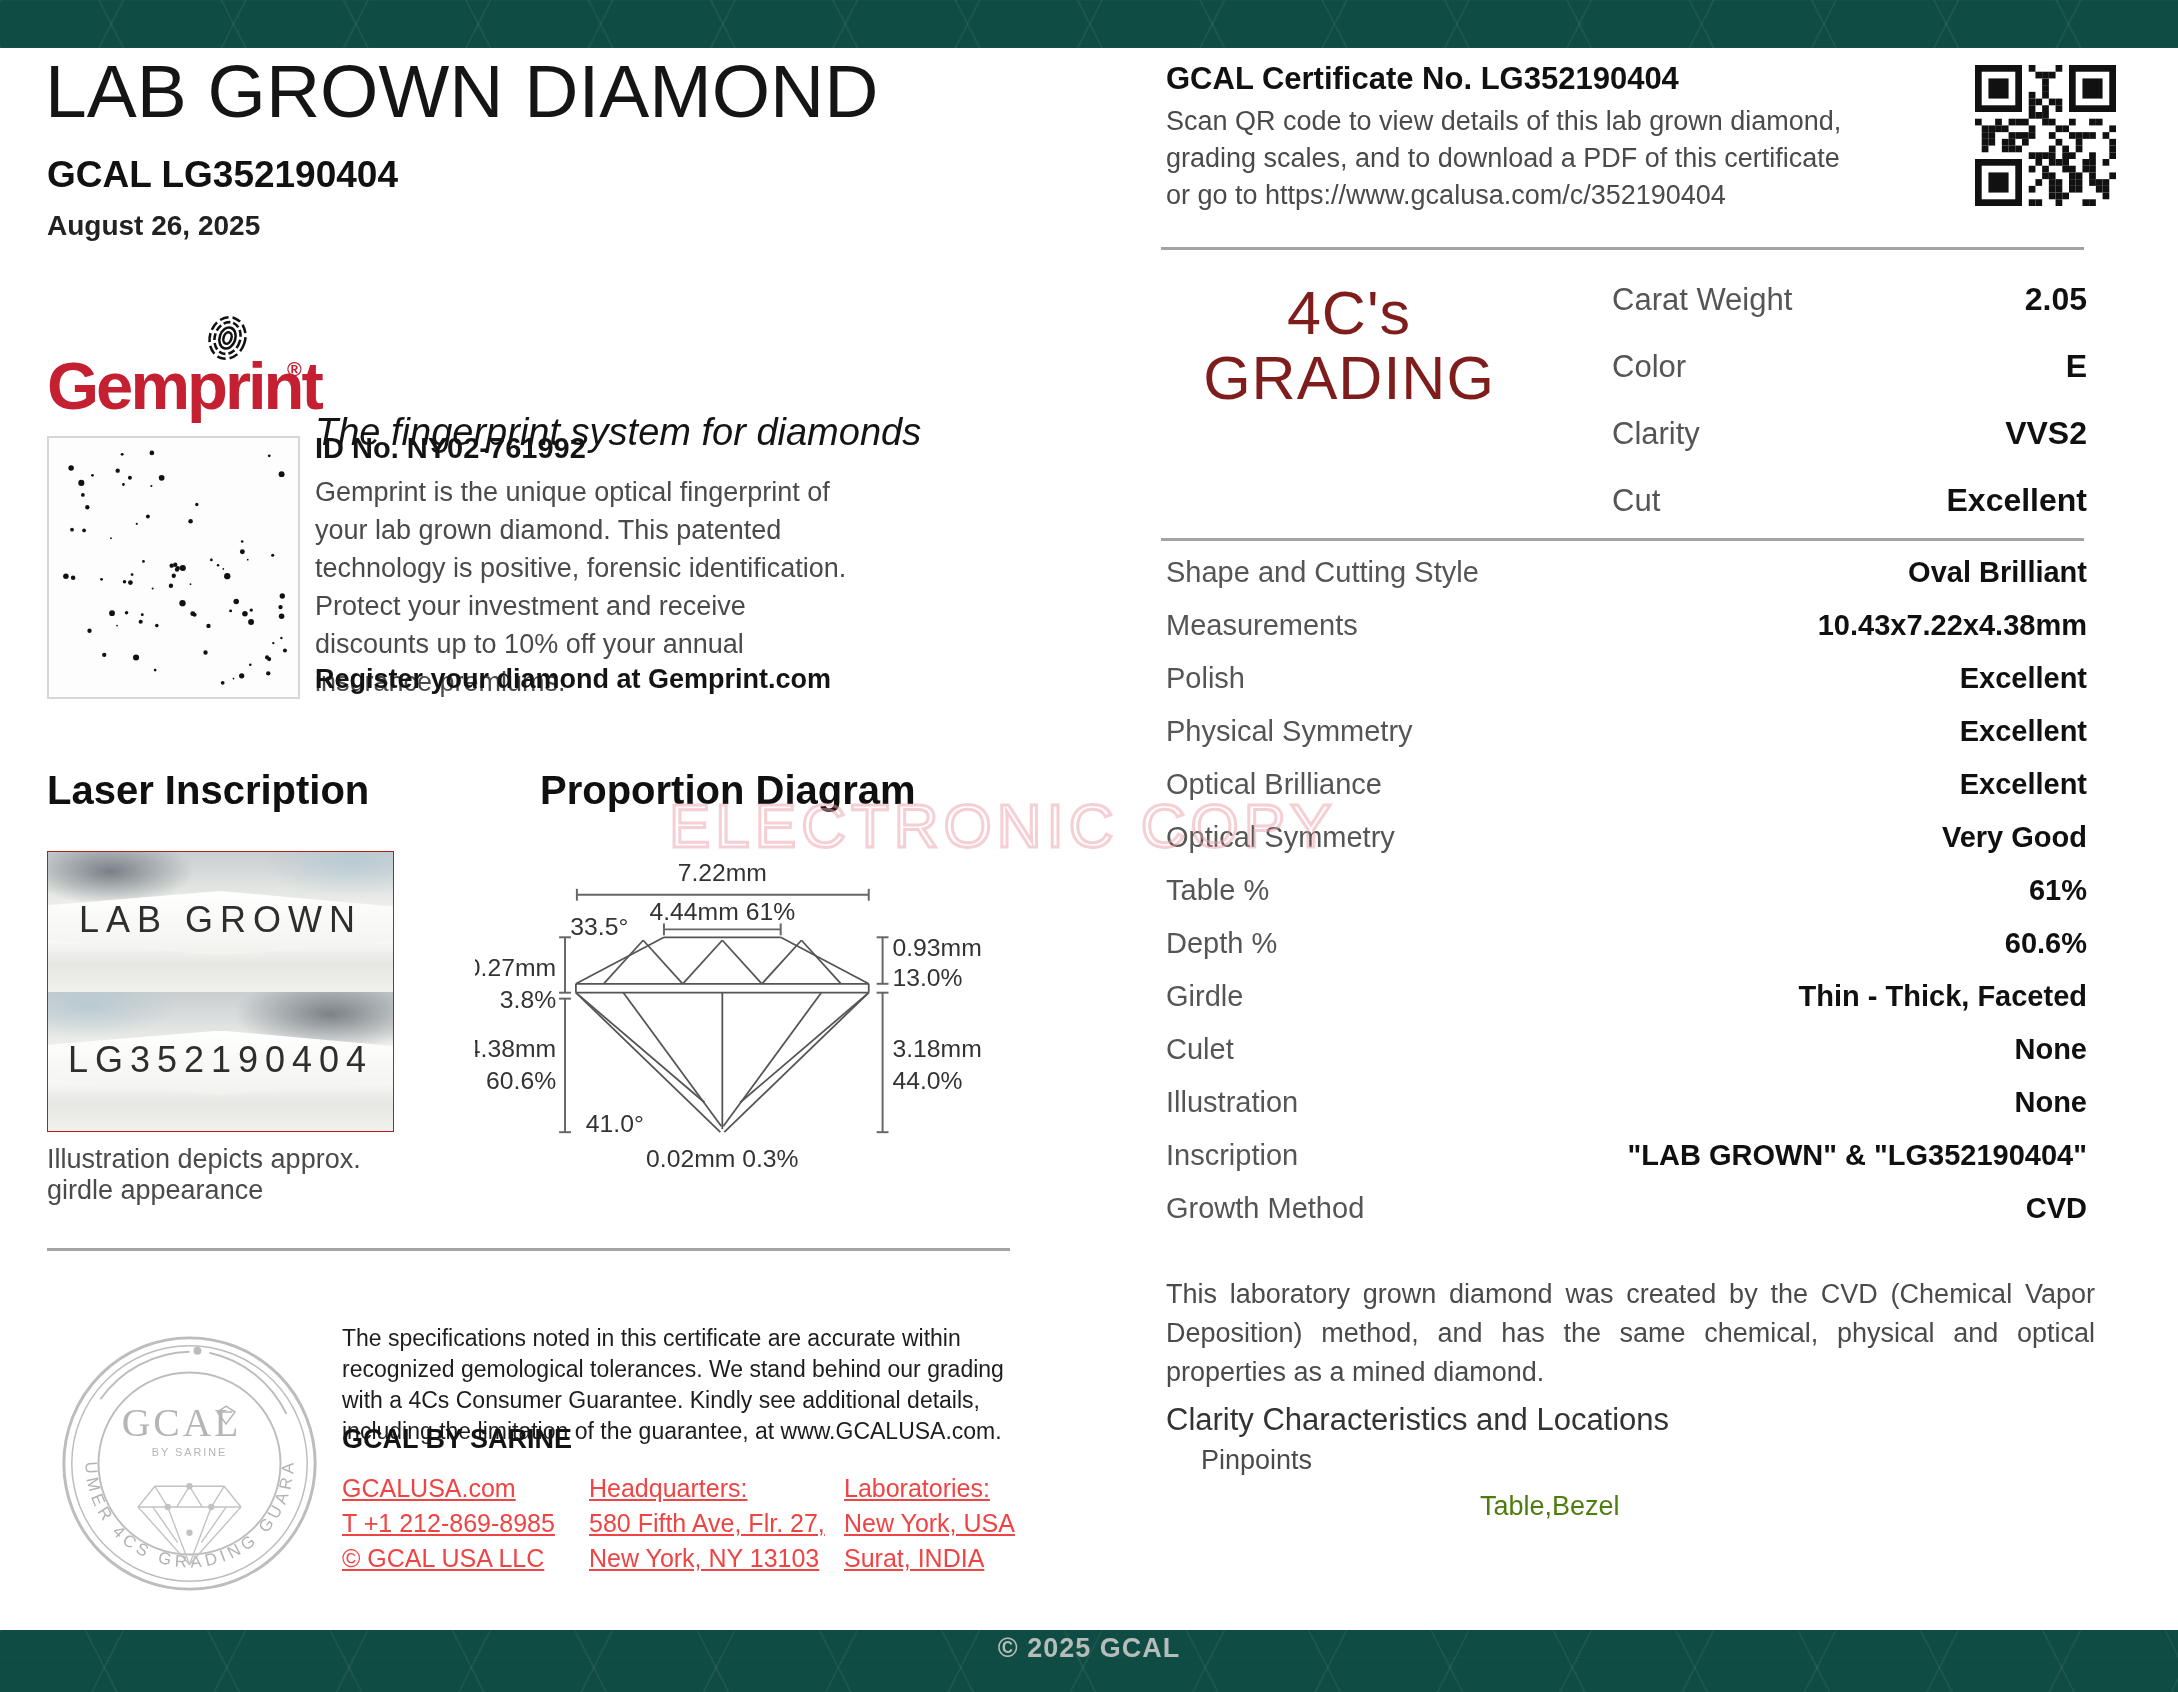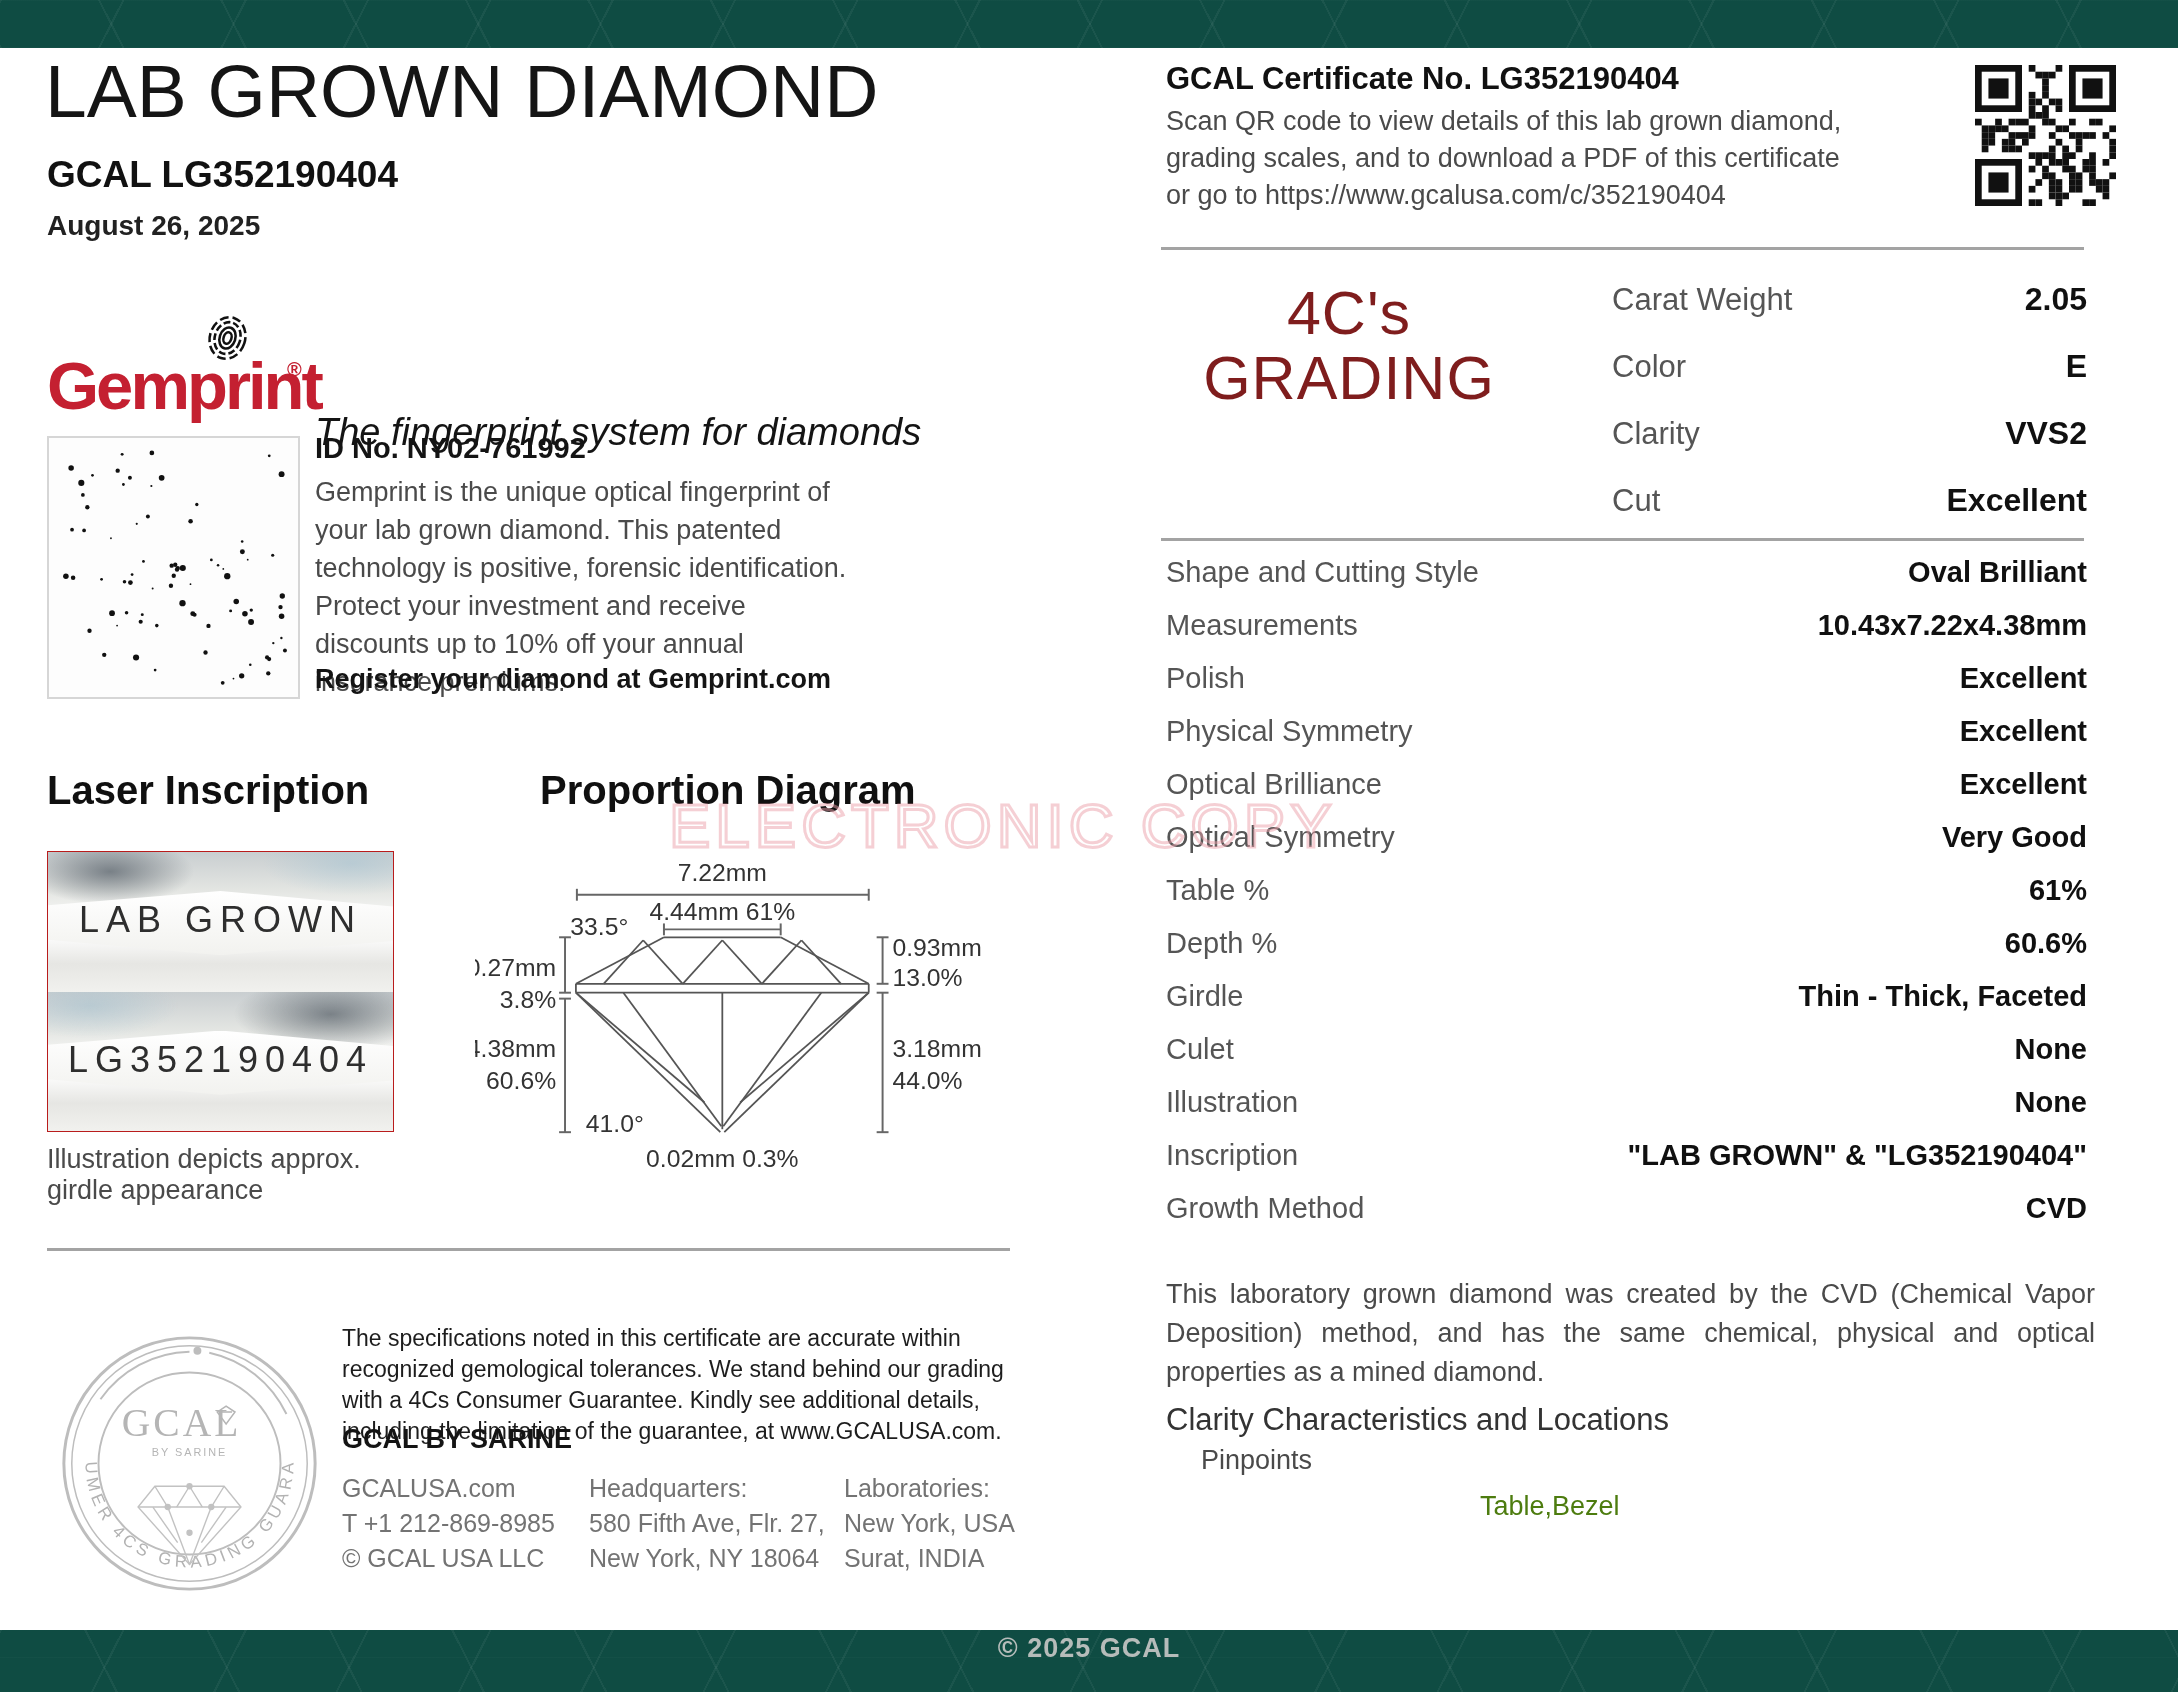--- a/index.html
+++ b/index.html
@@ -95,7 +95,7 @@
   .seal { left:51px; top:1325px; }
   .disclaimer { left:342px; top:1323px; width:699px; font-size:23px; line-height:31px; color:#1d1d1d; }
   .sarine { left:342px; top:1424px; font-size:27px; font-weight:bold; color:#141414; }
-  .contact-col { top:1471px; font-size:25px; line-height:35px; color:#737373; }
+  .contact-col { top:1471px; font-size:25px; line-height:35px; color:#ef4444;text-decoration:underline; }
   .col1 { left:342px; }
   .col2 { left:589px; }
   .col3 { left:844px; }

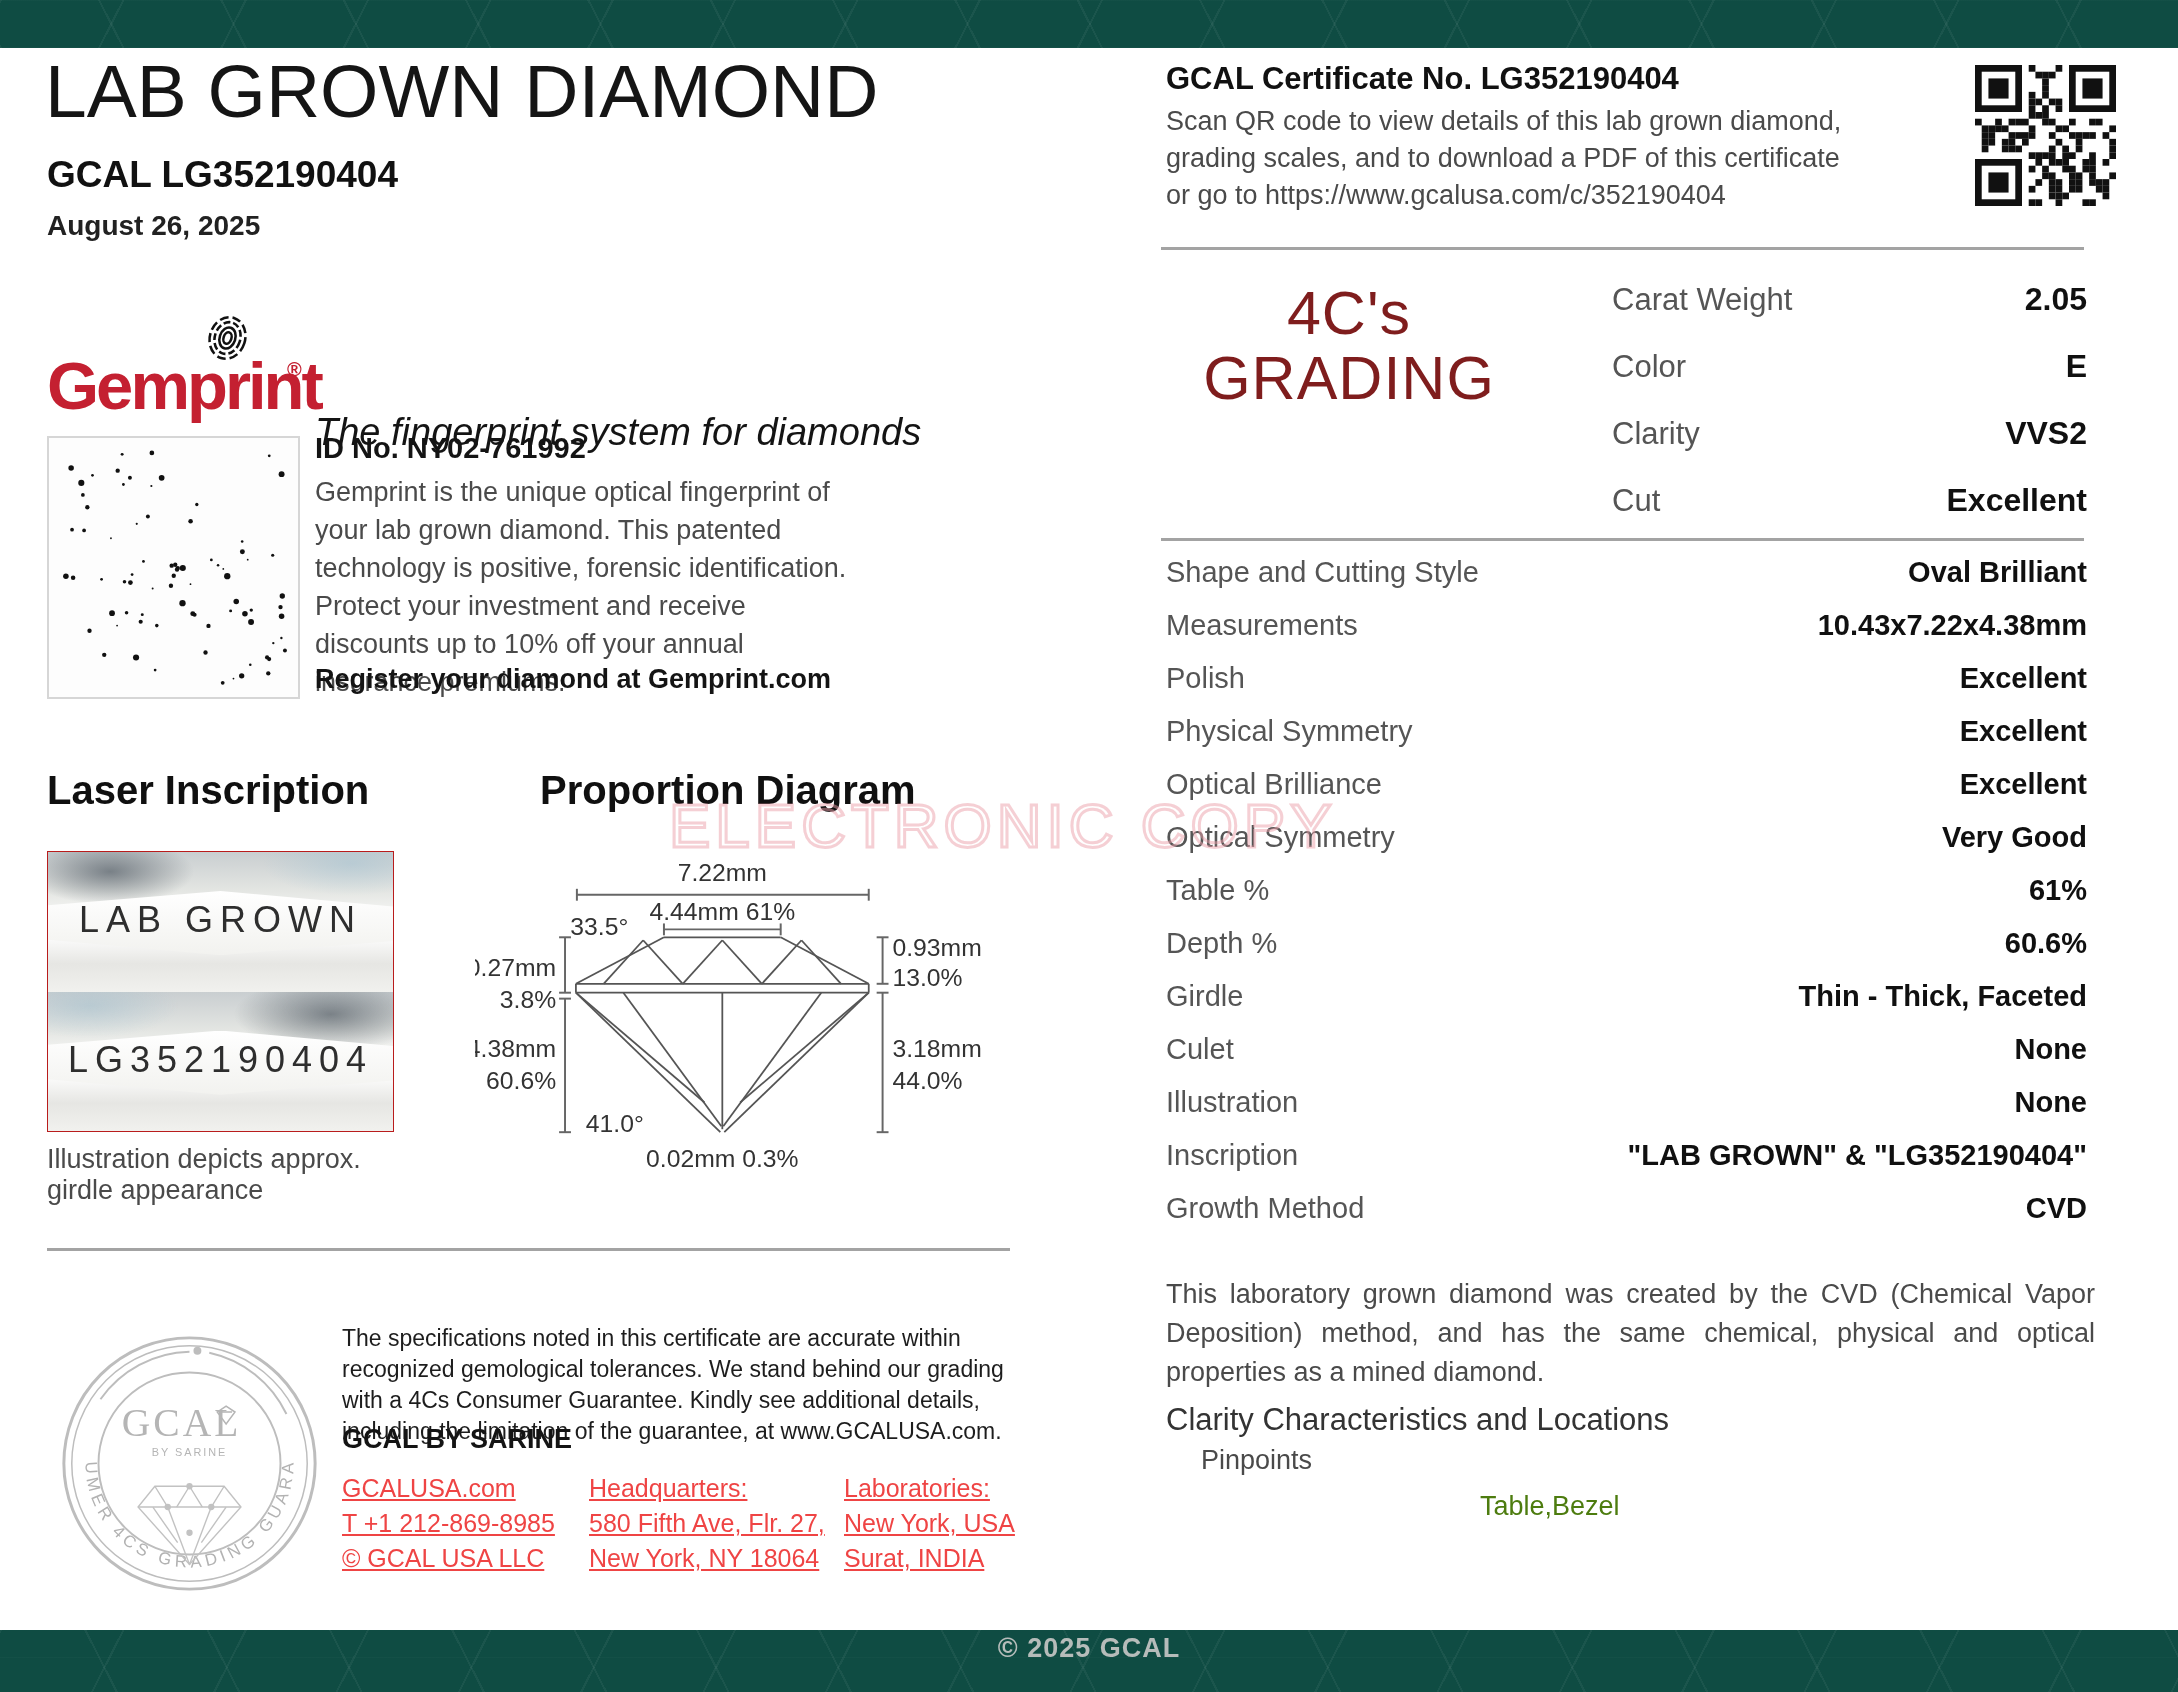--- a/index.html
+++ b/index.html
@@ -340,7 +340,7 @@
   <div class="abs contact-col col2">
     <div>Headquarters:</div>
     <div>580 Fifth Ave, Flr. 27,</div>
-    <div>New York, NY 18064</div>
+    <div>New York, NY 13103</div>
   </div>
   <div class="abs contact-col col3">
     <div>Laboratories:</div>

